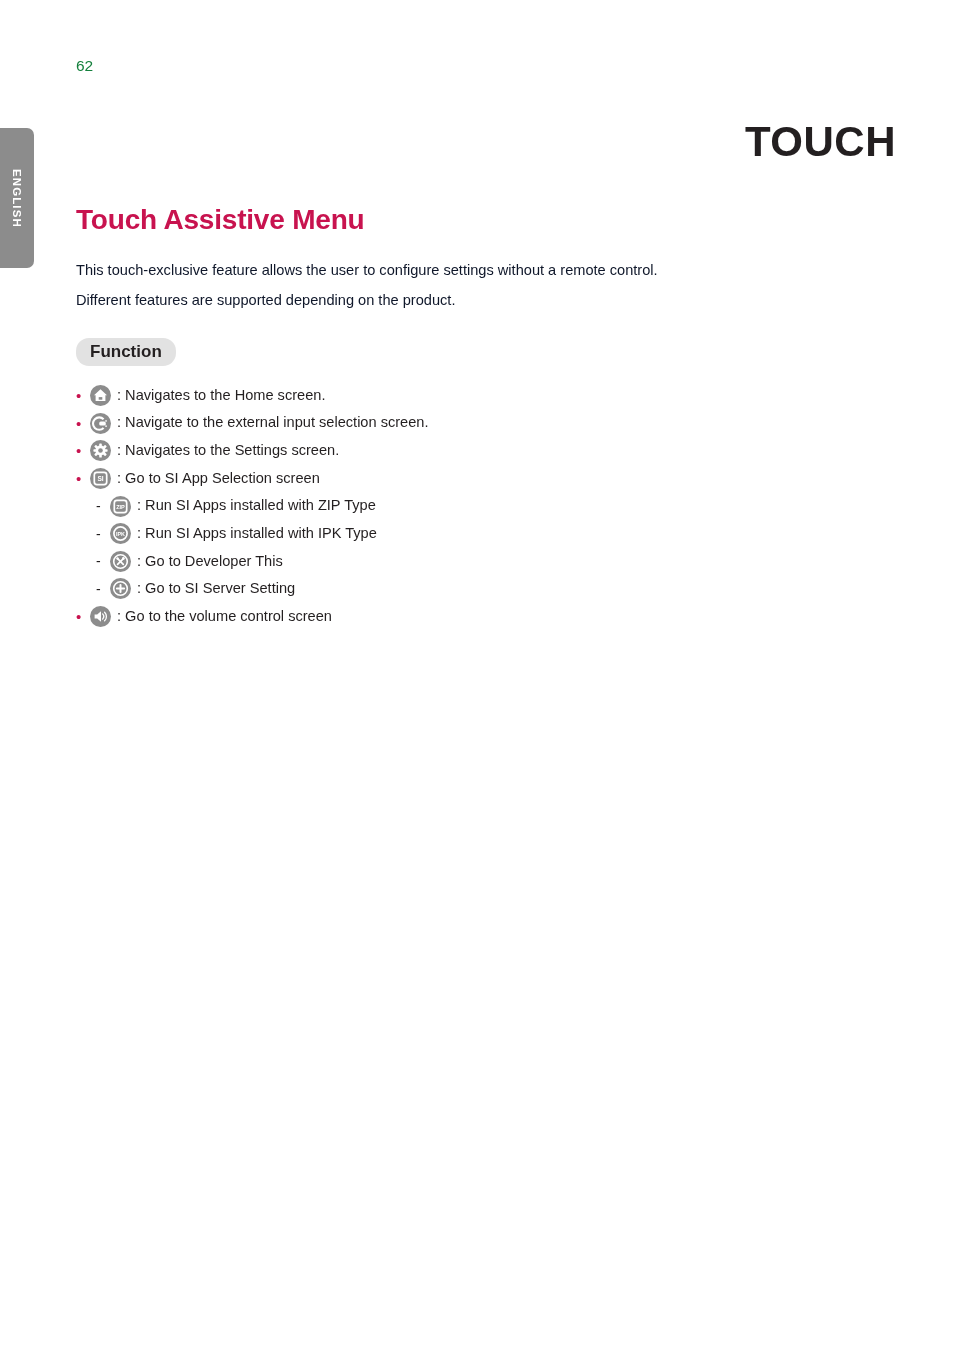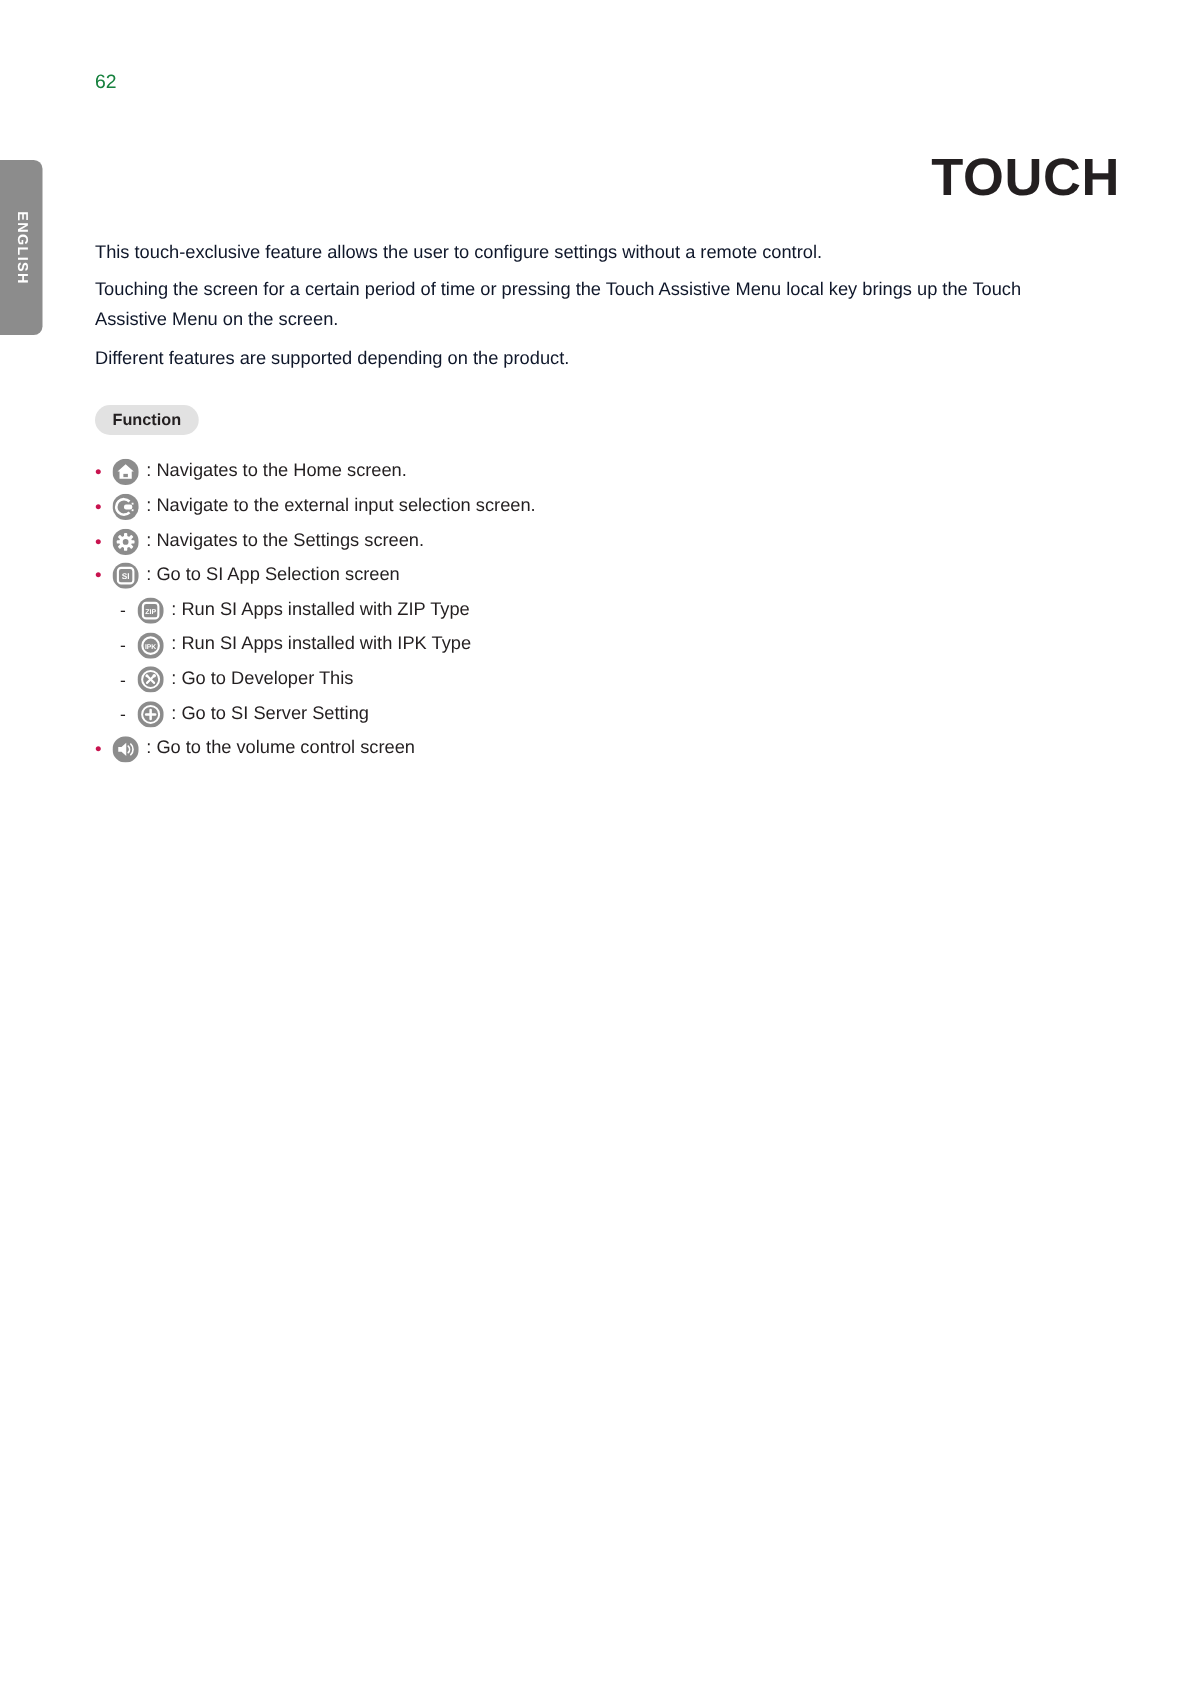--- a/index.html
+++ b/index.html
@@ -161,6 +161,7 @@
 
   <h1 class="chapter-title">TOUCH</h1>
 
+  <h2 class="section-title">Touch Assistive Menu</h2>
 
   <div class="intro">
     <p>This touch-exclusive feature allows the user to configure settings without a remote control.</p>

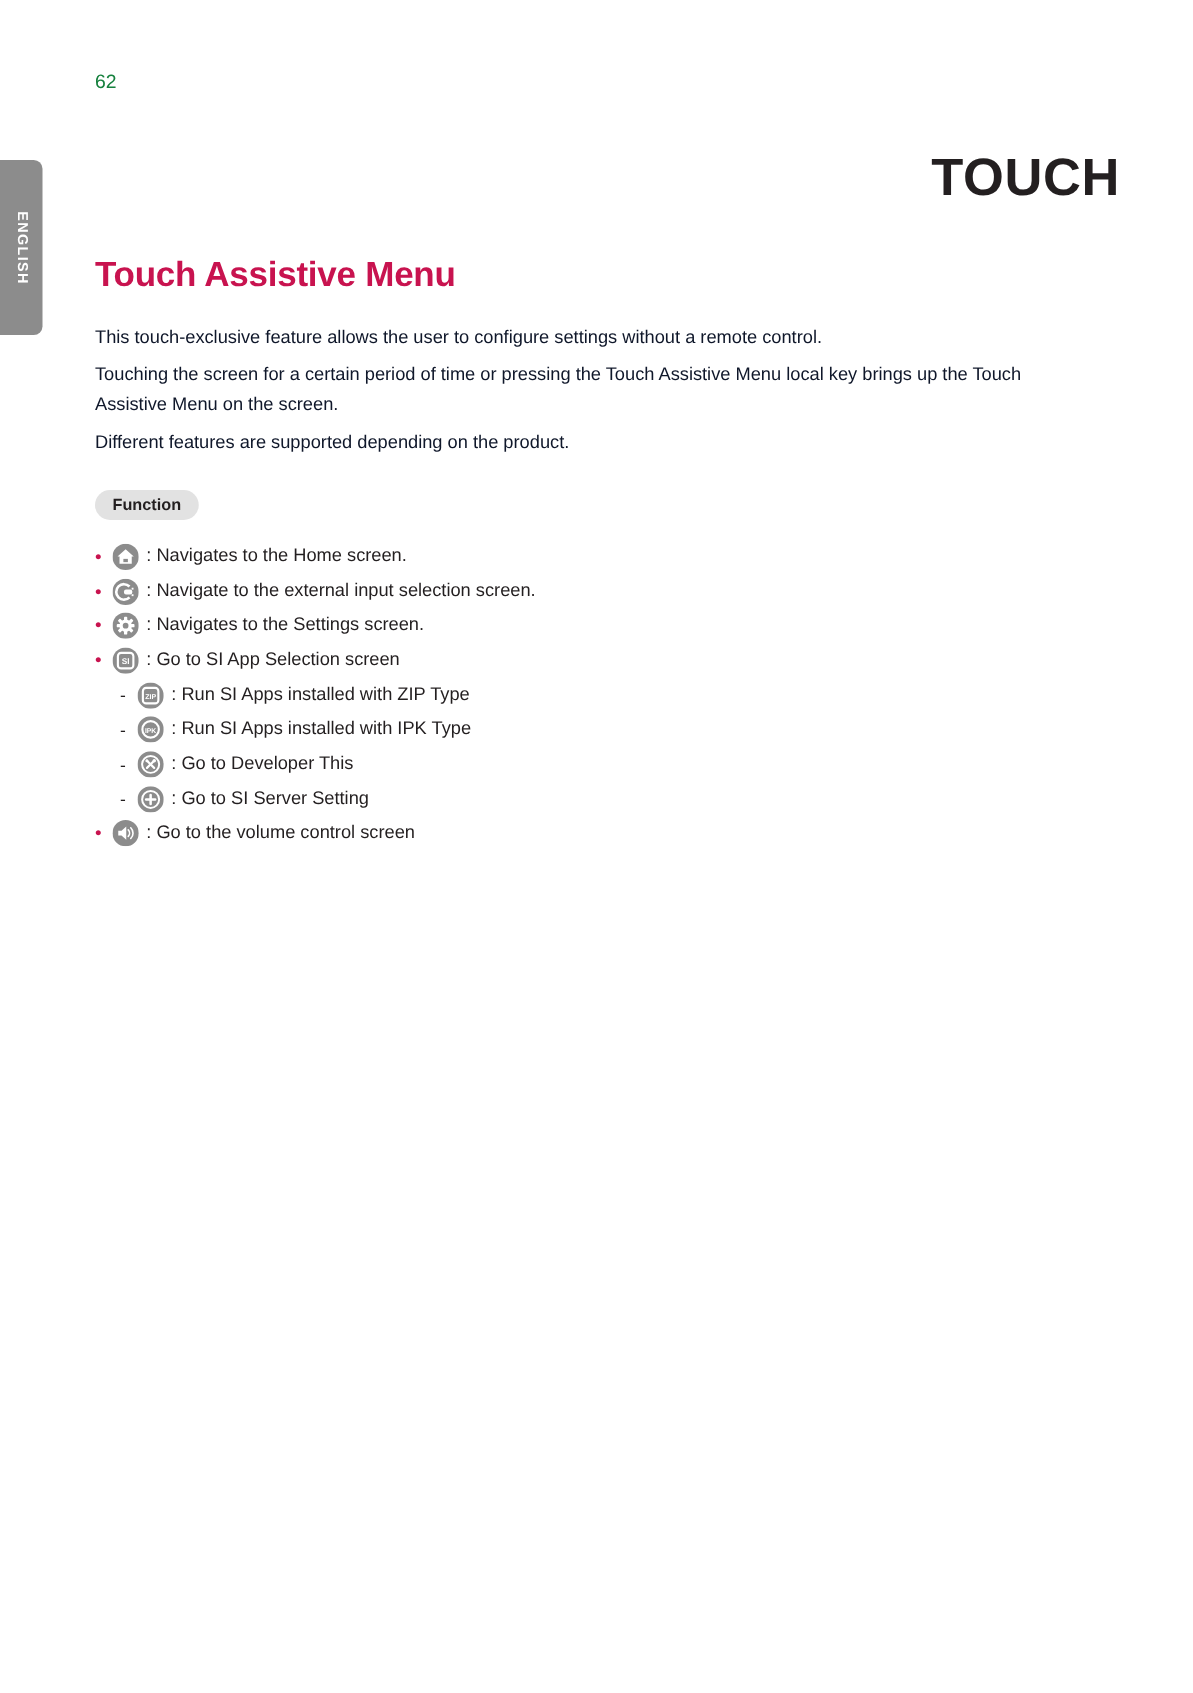--- a/index.html
+++ b/index.html
@@ -165,7 +165,6 @@
 
   <div class="intro">
     <p>This touch-exclusive feature allows the user to configure settings without a remote control.</p>
-    <p>Touching the screen for a certain period of time or pressing the Touch Assistive Menu local key brings up the Touch Assistive Menu on the screen.</p>
     <p>Different features are supported depending on the product.</p>
   </div>
 

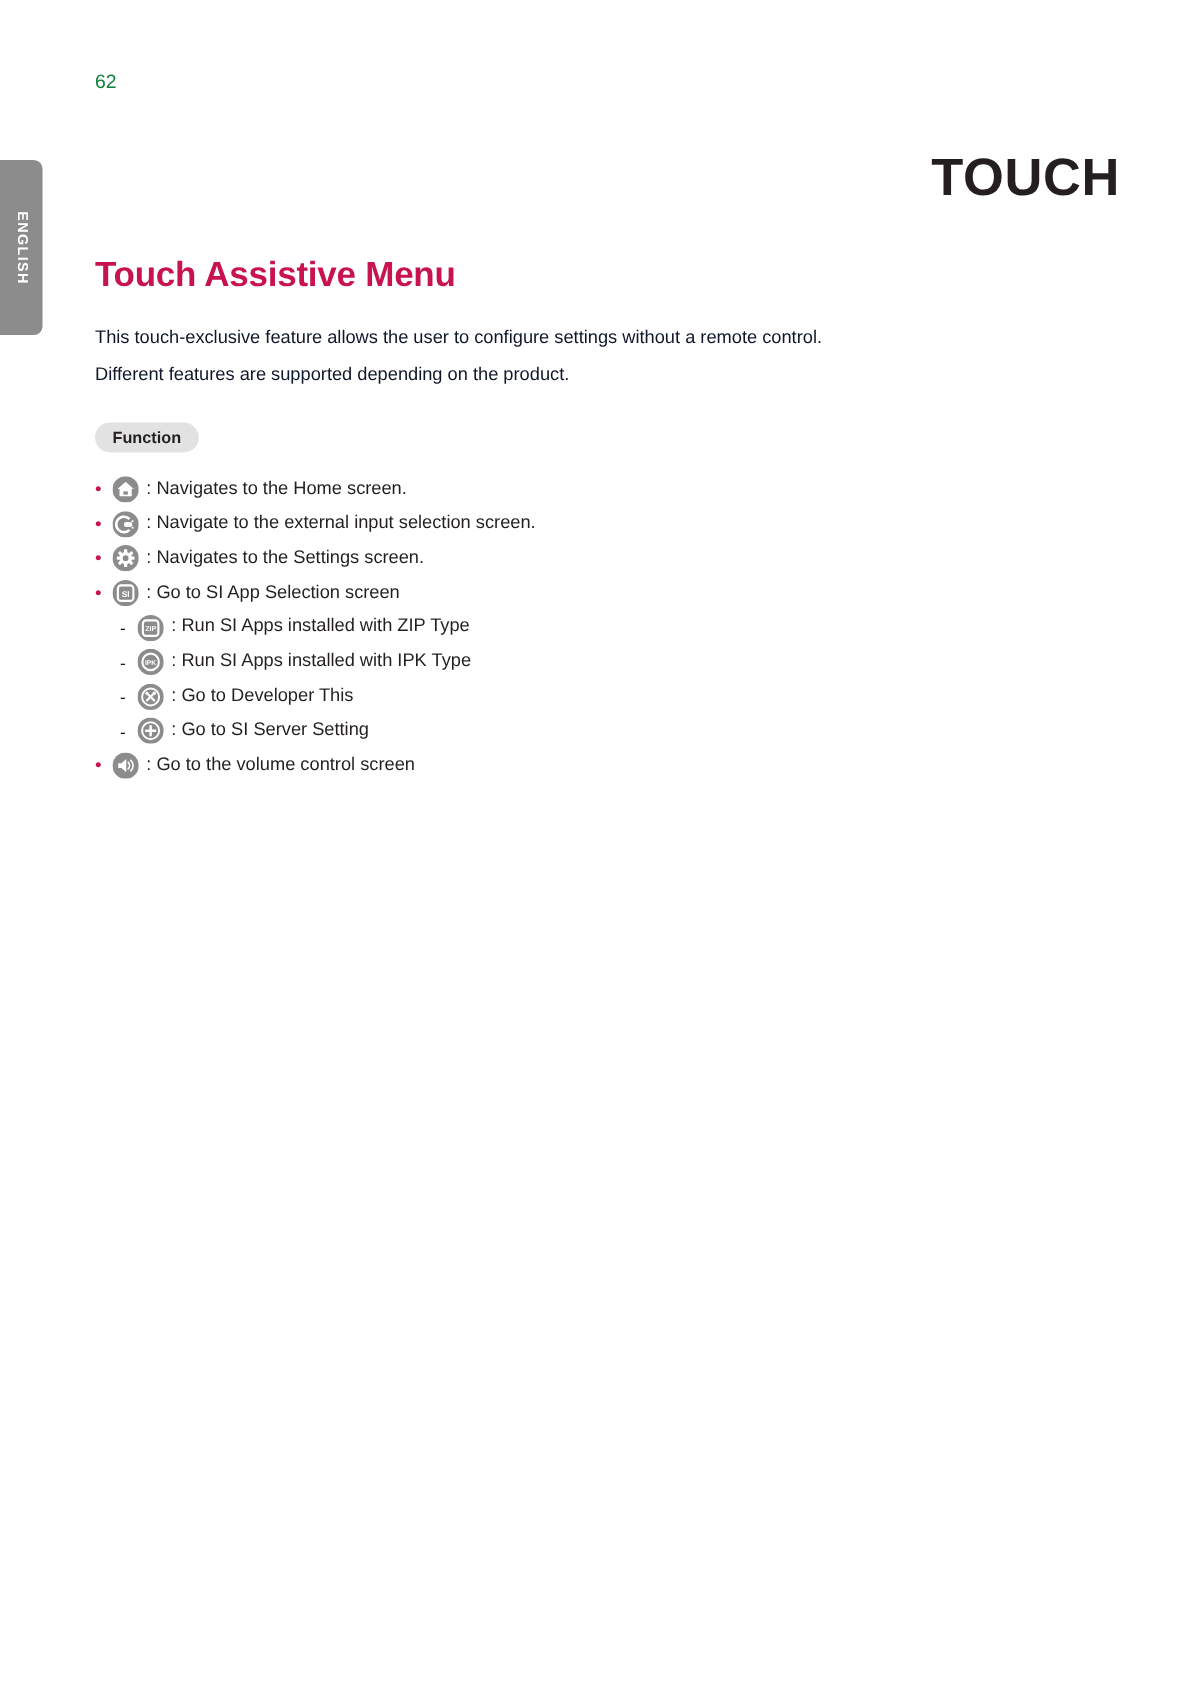--- a/index.html
+++ b/index.html
@@ -94,7 +94,7 @@
     display: inline-block;
     background: #e2e2e2;
     color: #231f20;
-    font-size: 13px;
+    font-size: 17px;
     font-weight: bold;
     padding: 5px 14px 6px 14px;
     border-radius: 13px;

